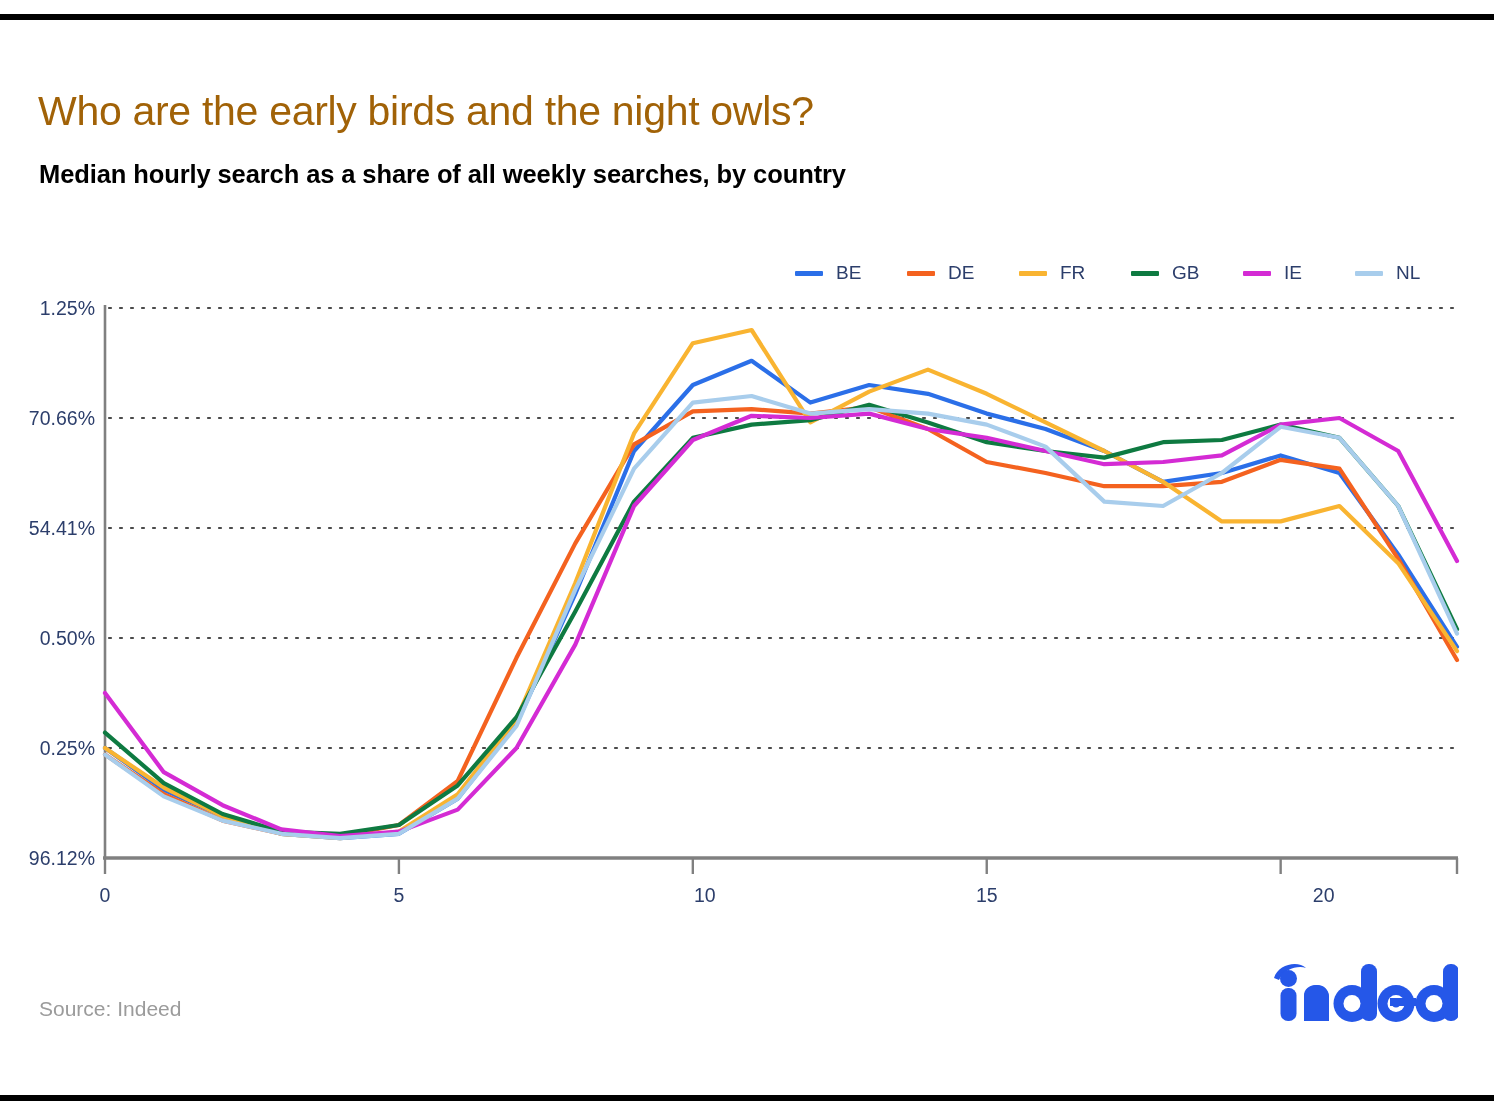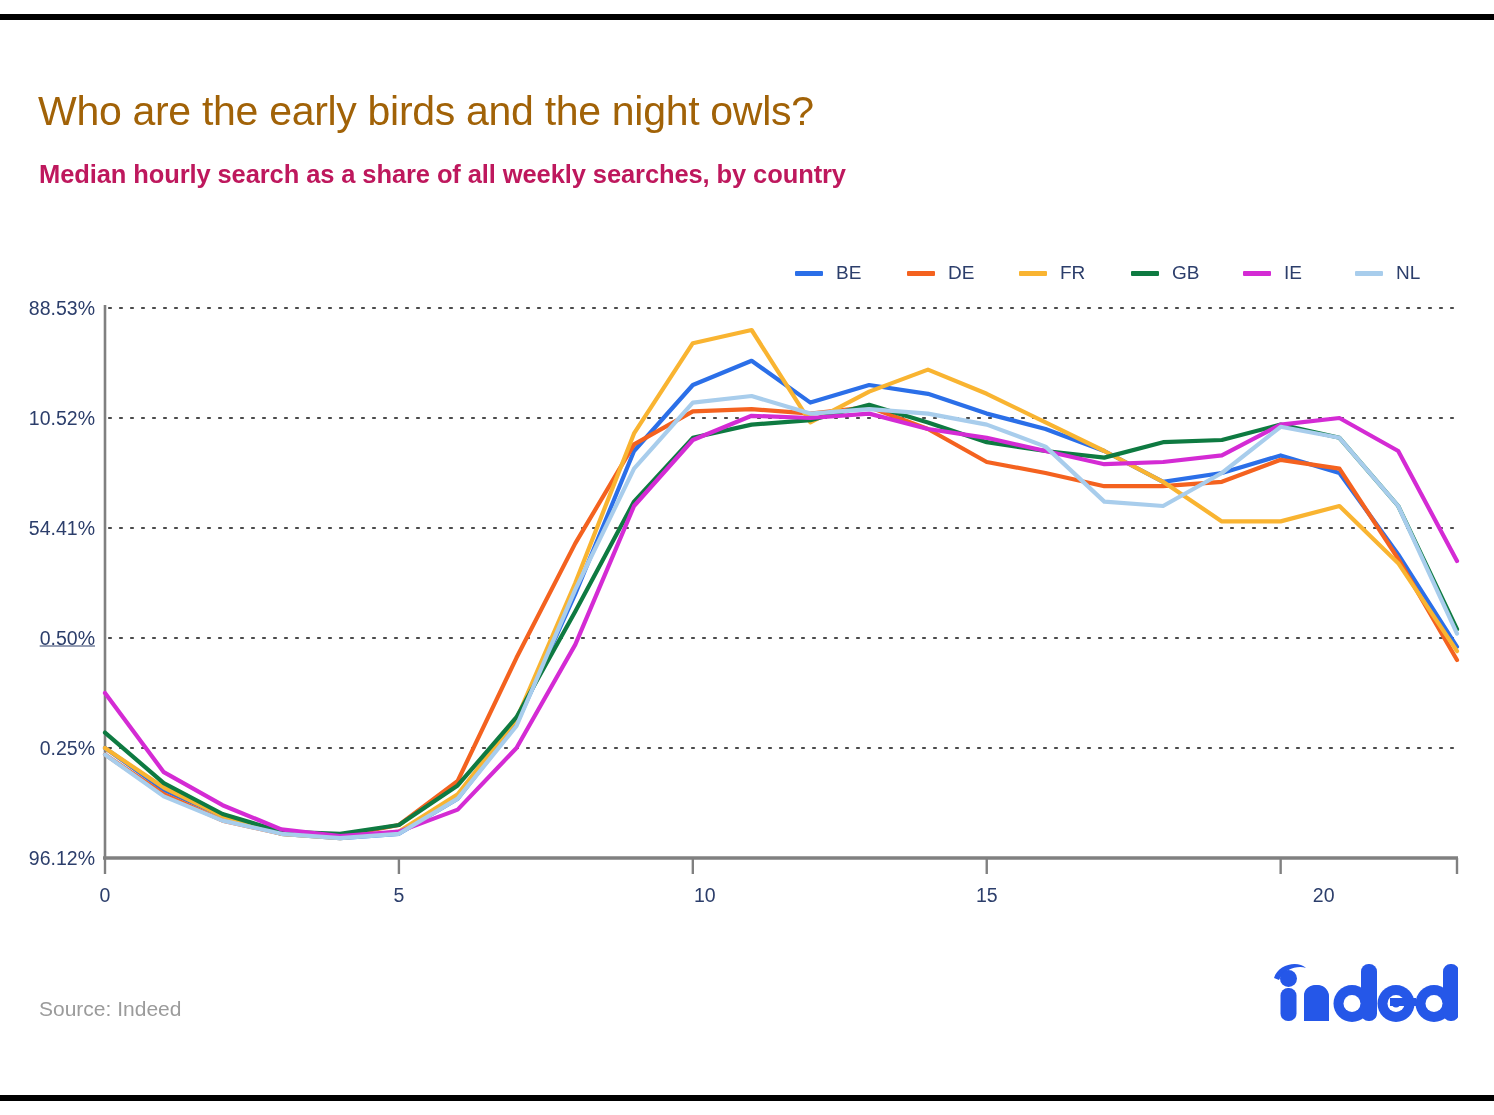--- a/index.html
+++ b/index.html
@@ -52,7 +52,7 @@
     top: 160px;
     font-size: 25.5px;
     font-weight: 700;
-    color: #be185d;
+    color: #000000;
     letter-spacing: -0.1px;
     white-space: nowrap;
   }

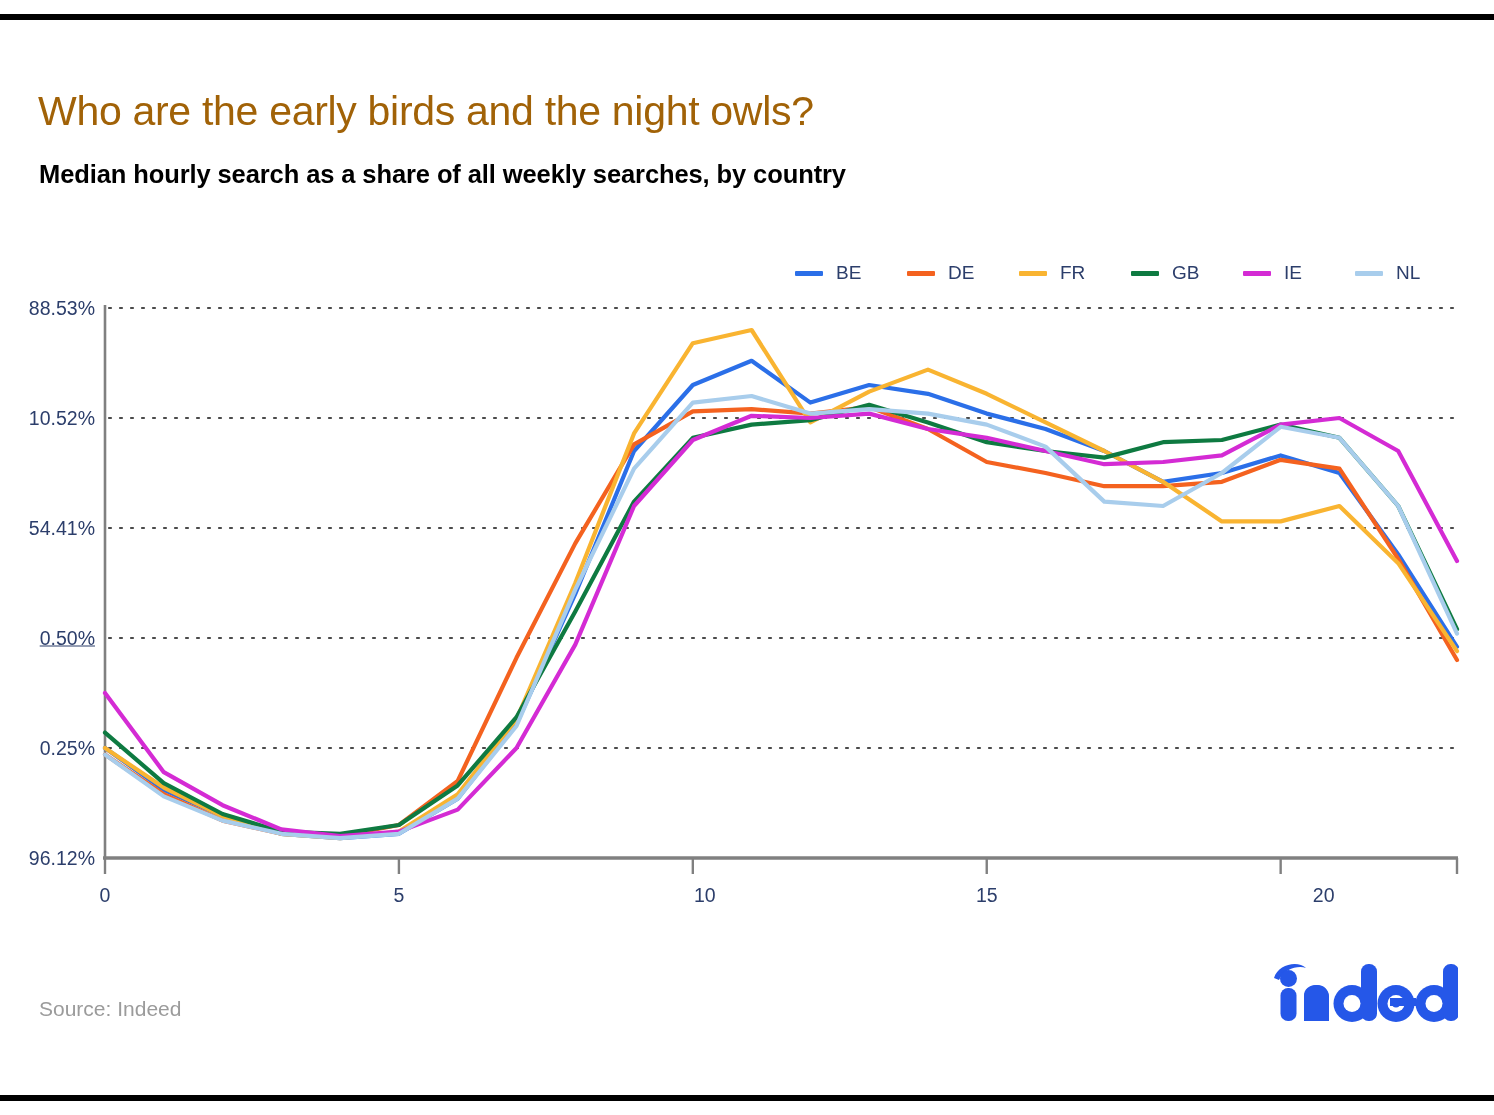--- a/index.html
+++ b/index.html
@@ -176,7 +176,7 @@
       <div class="ytick" style="top: 638px; text-decoration: underline;">0.50%</div>
       <div class="ytick" style="top: 528px;">54.41%</div>
       <div class="ytick" style="top: 418px;">10.52%</div>
-      <div class="ytick" style="top: 308px;">88.53%</div>
+      <div class="ytick" style="top: 308px;">1.25%</div>
     </div>
   <div id="xticks">
       <div class="xtick" style="left: 105px;">0</div>

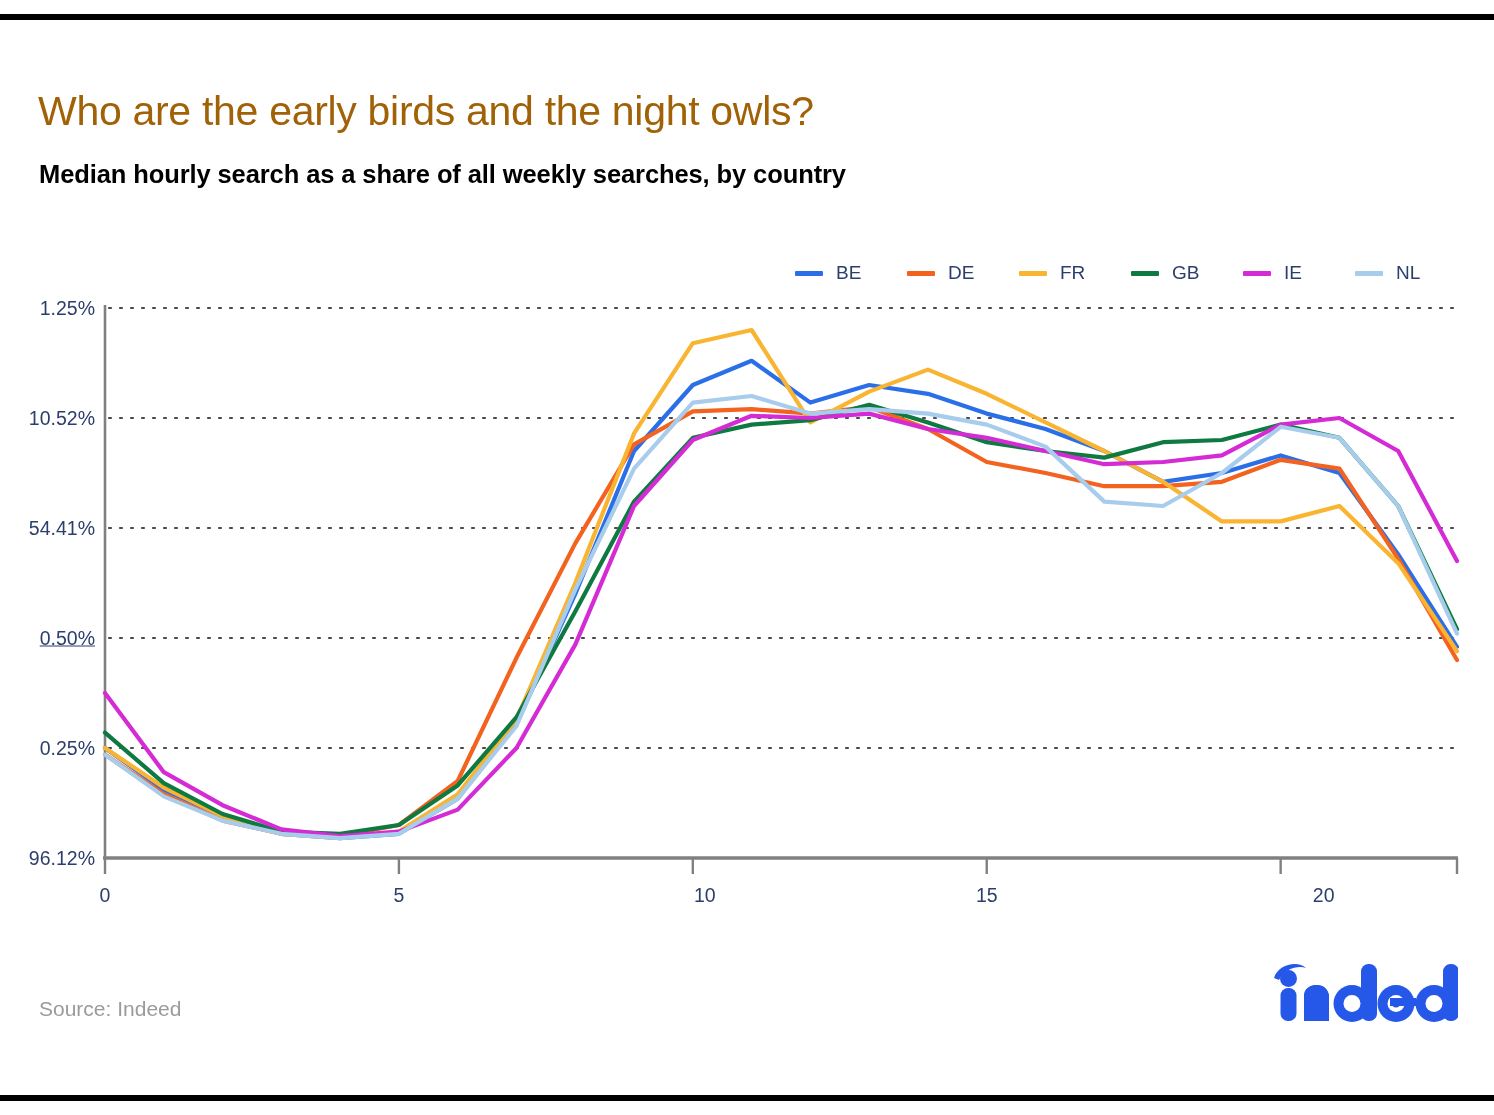--- a/index.html
+++ b/index.html
@@ -175,7 +175,7 @@
       <div class="ytick" style="top: 748px; margin-left: 28px;">0.25%</div>
       <div class="ytick" style="top: 638px; text-decoration: underline;">0.50%</div>
       <div class="ytick" style="top: 528px;">54.41%</div>
-      <div class="ytick" style="top: 418px;">10.52%</div>
+      <div class="ytick" style="top: 418px;">70.66%</div>
       <div class="ytick" style="top: 308px;">1.25%</div>
     </div>
   <div id="xticks">

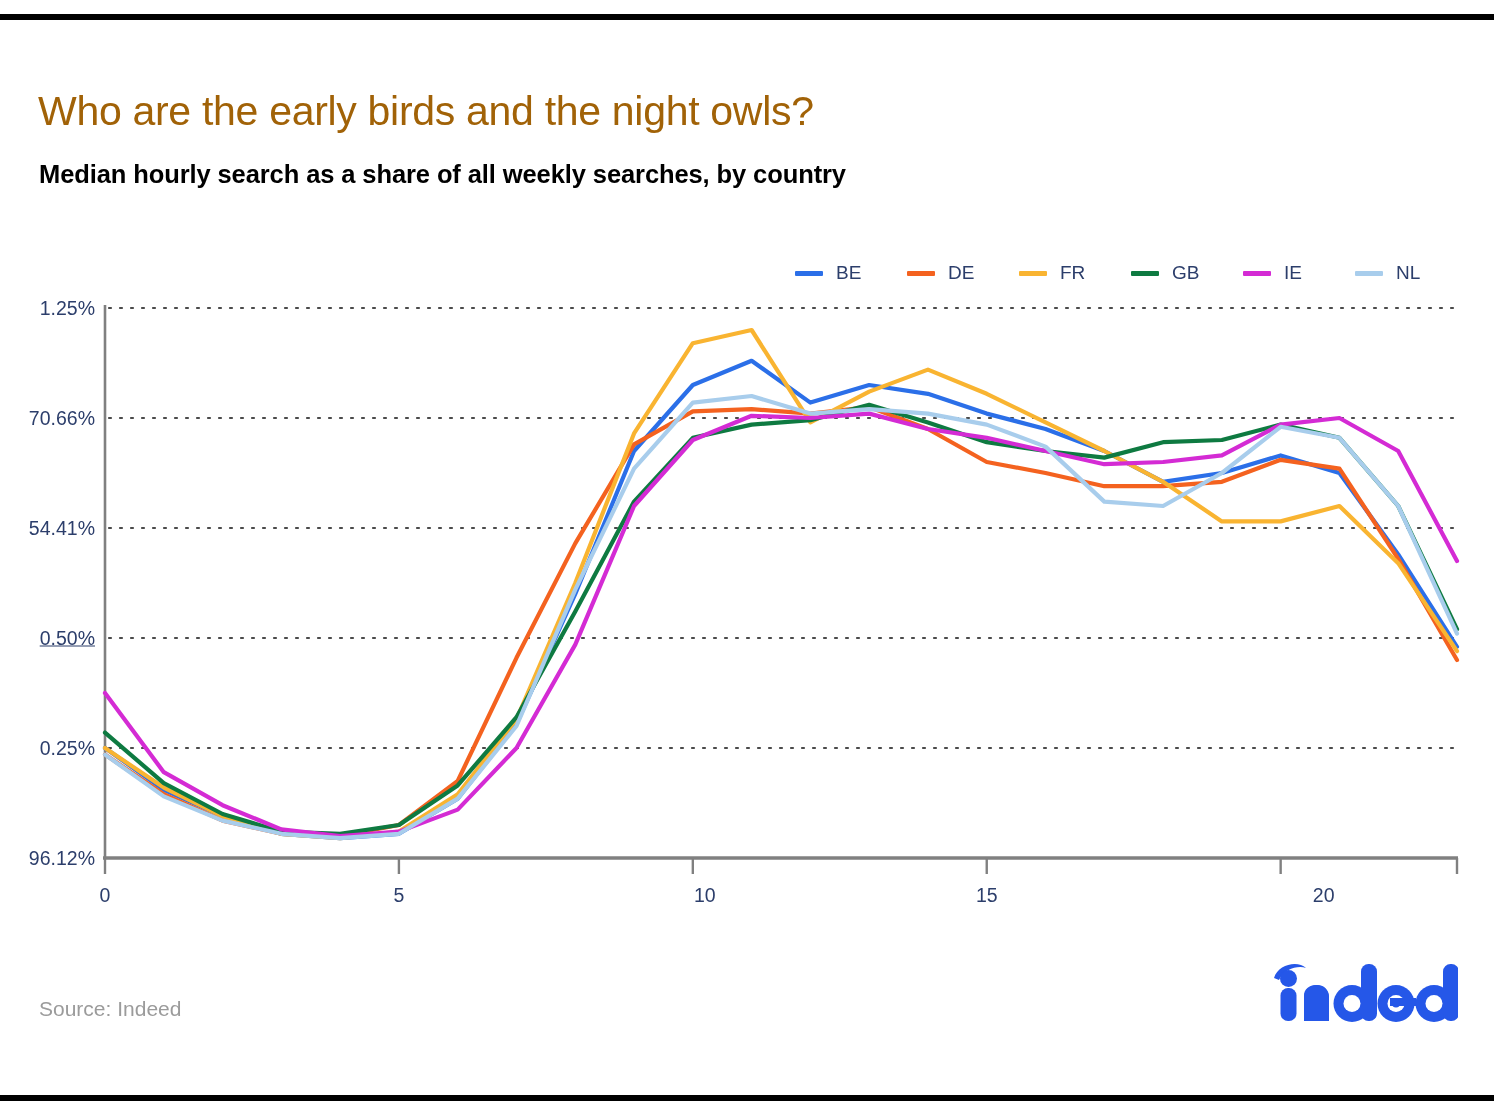--- a/index.html
+++ b/index.html
@@ -173,7 +173,7 @@
   <div class="ytick-wrap" id="yticks">
       <div class="ytick" style="top: 858px;">96.12%</div>
       <div class="ytick" style="top: 748px; margin-left: 28px;">0.25%</div>
-      <div class="ytick" style="top: 638px; text-decoration: underline;">0.50%</div>
+      <div class="ytick" style="top: 638px;">0.50%</div>
       <div class="ytick" style="top: 528px;">54.41%</div>
       <div class="ytick" style="top: 418px;">70.66%</div>
       <div class="ytick" style="top: 308px;">1.25%</div>

